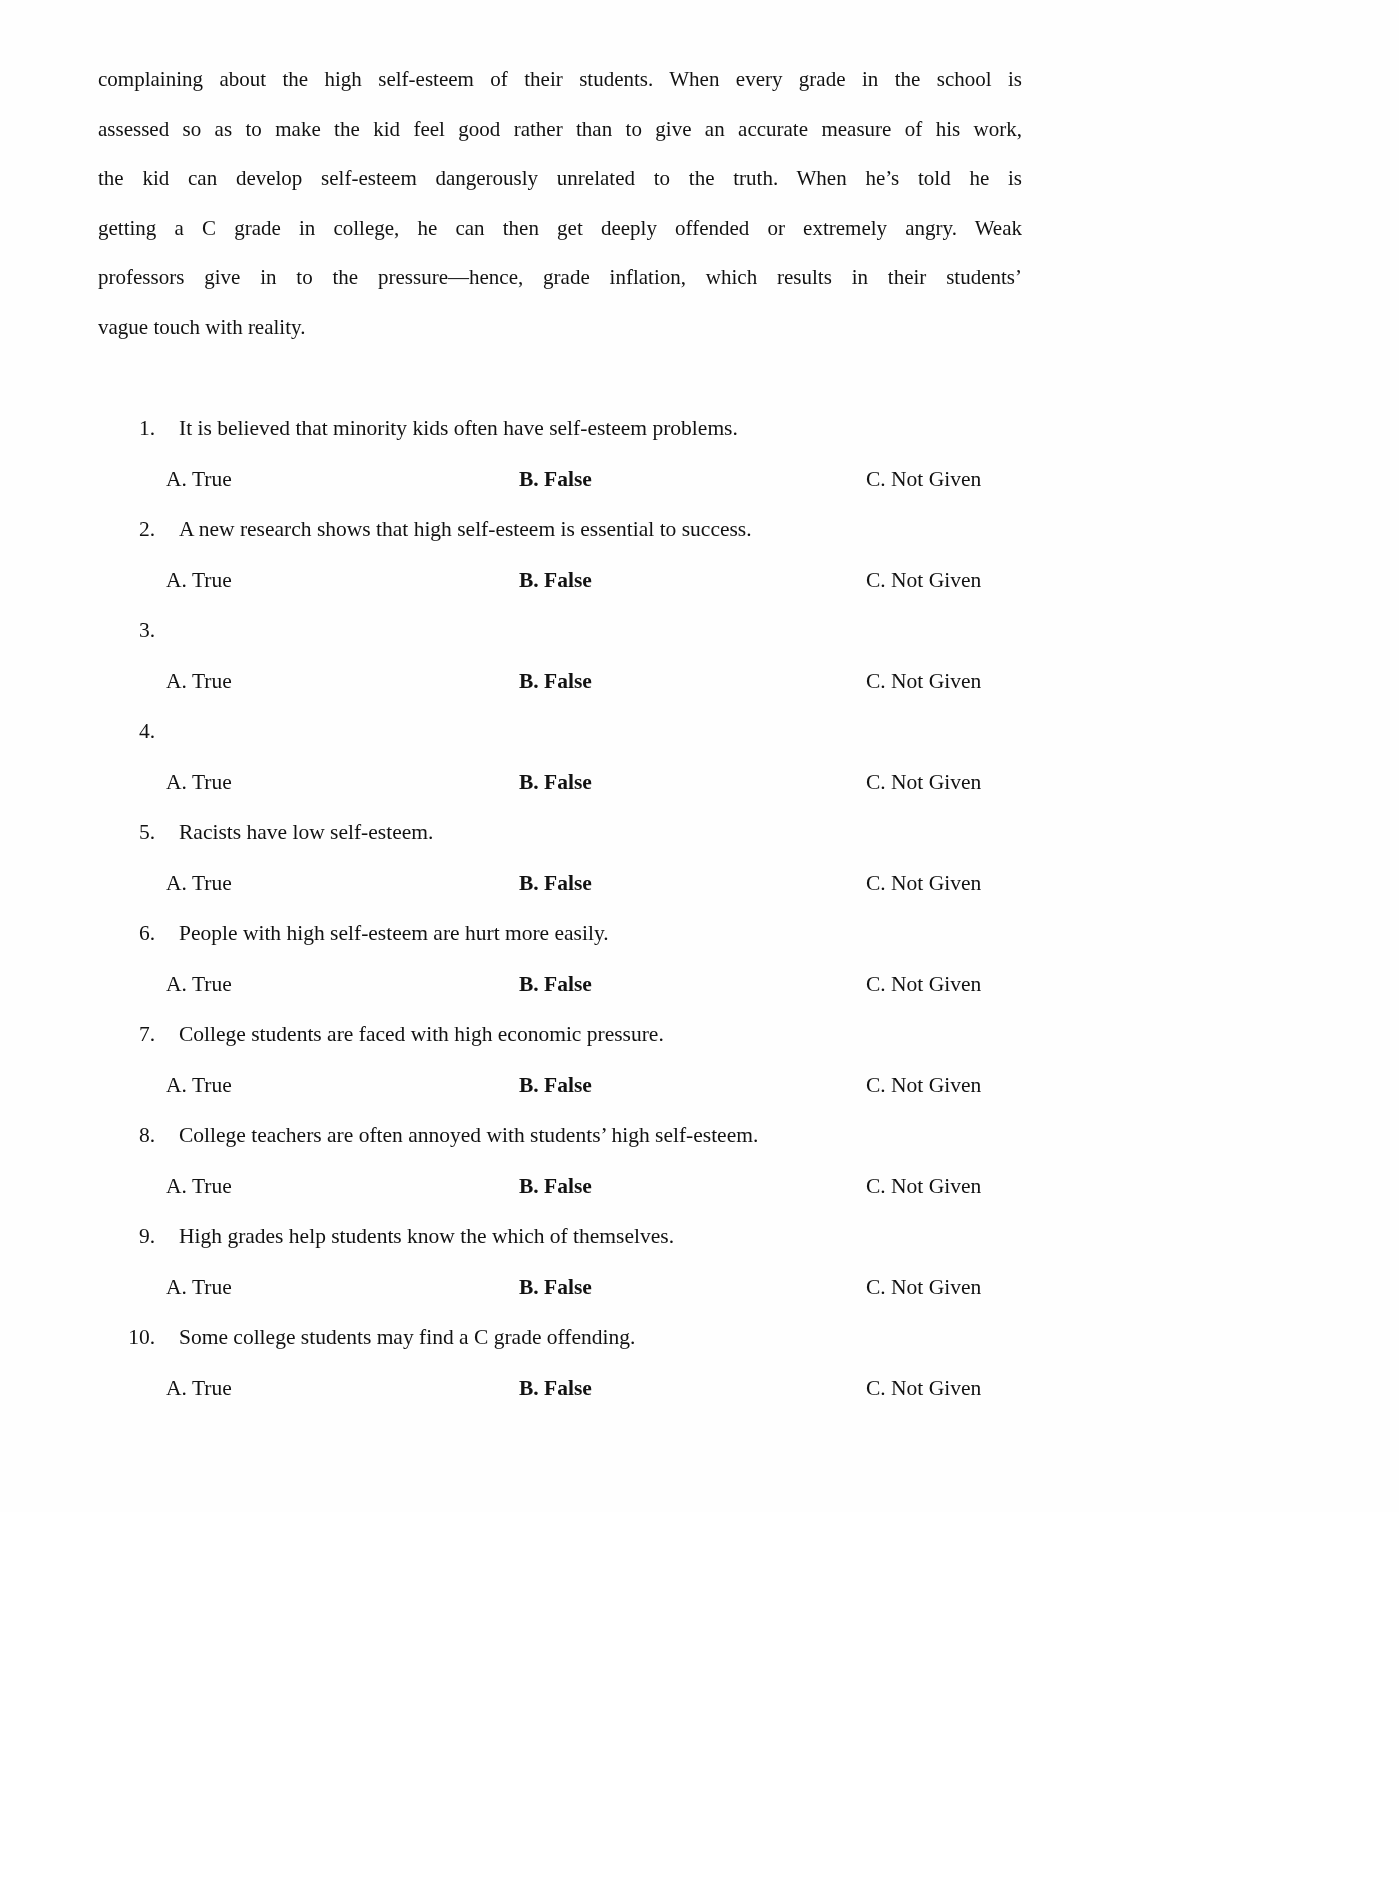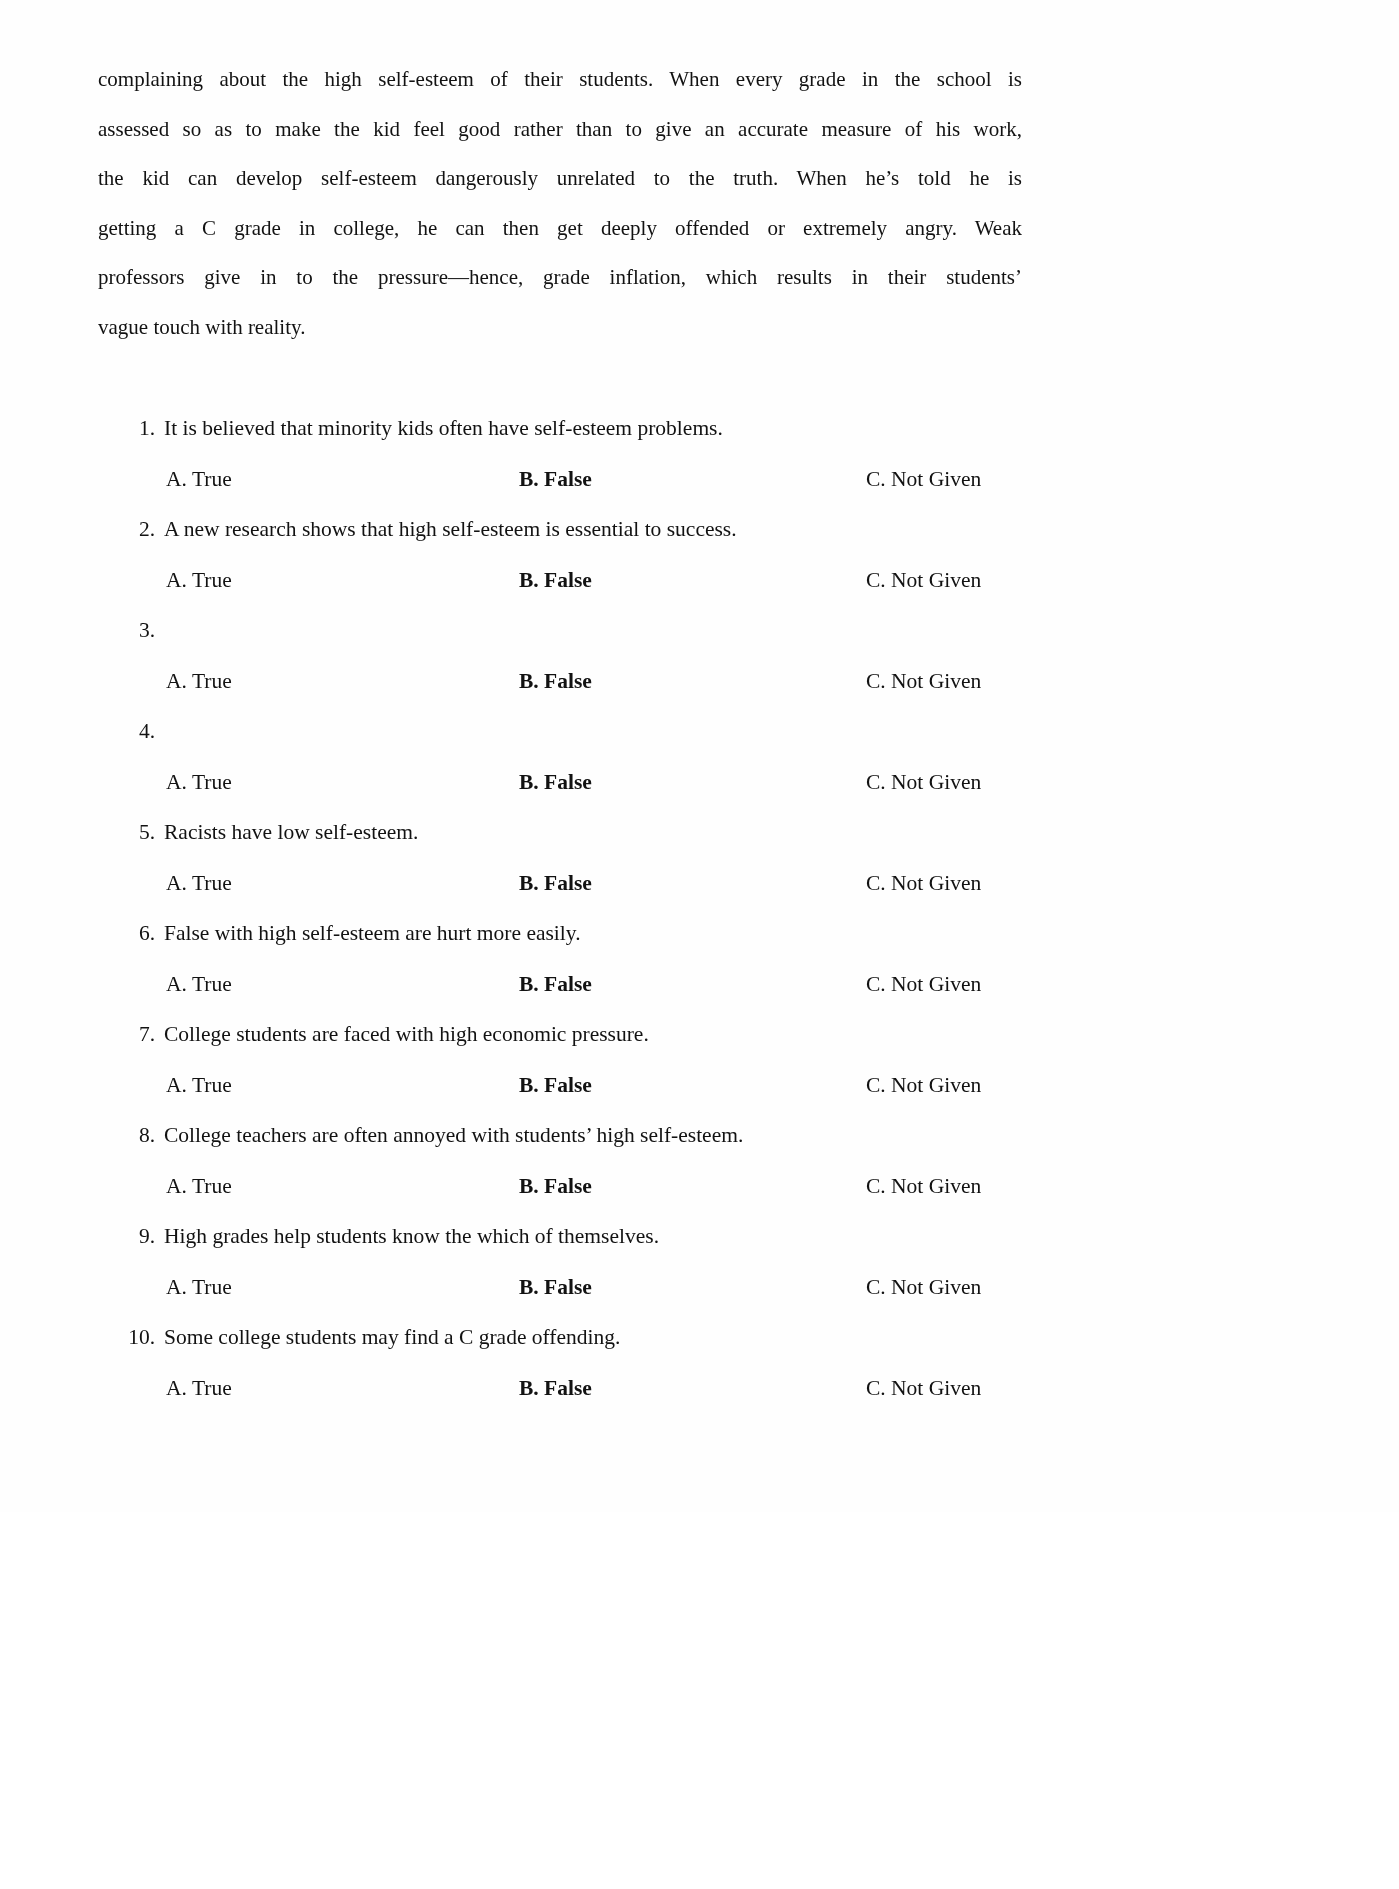--- a/index.html
+++ b/index.html
@@ -44,7 +44,7 @@
     width: 57px;
     text-align: right;
   }
-  .q-text { margin-left: 9px; }
+  .q-text { margin-left: 24px; }
   .opt-row {
     display: flex;
     padding-left: 68px;

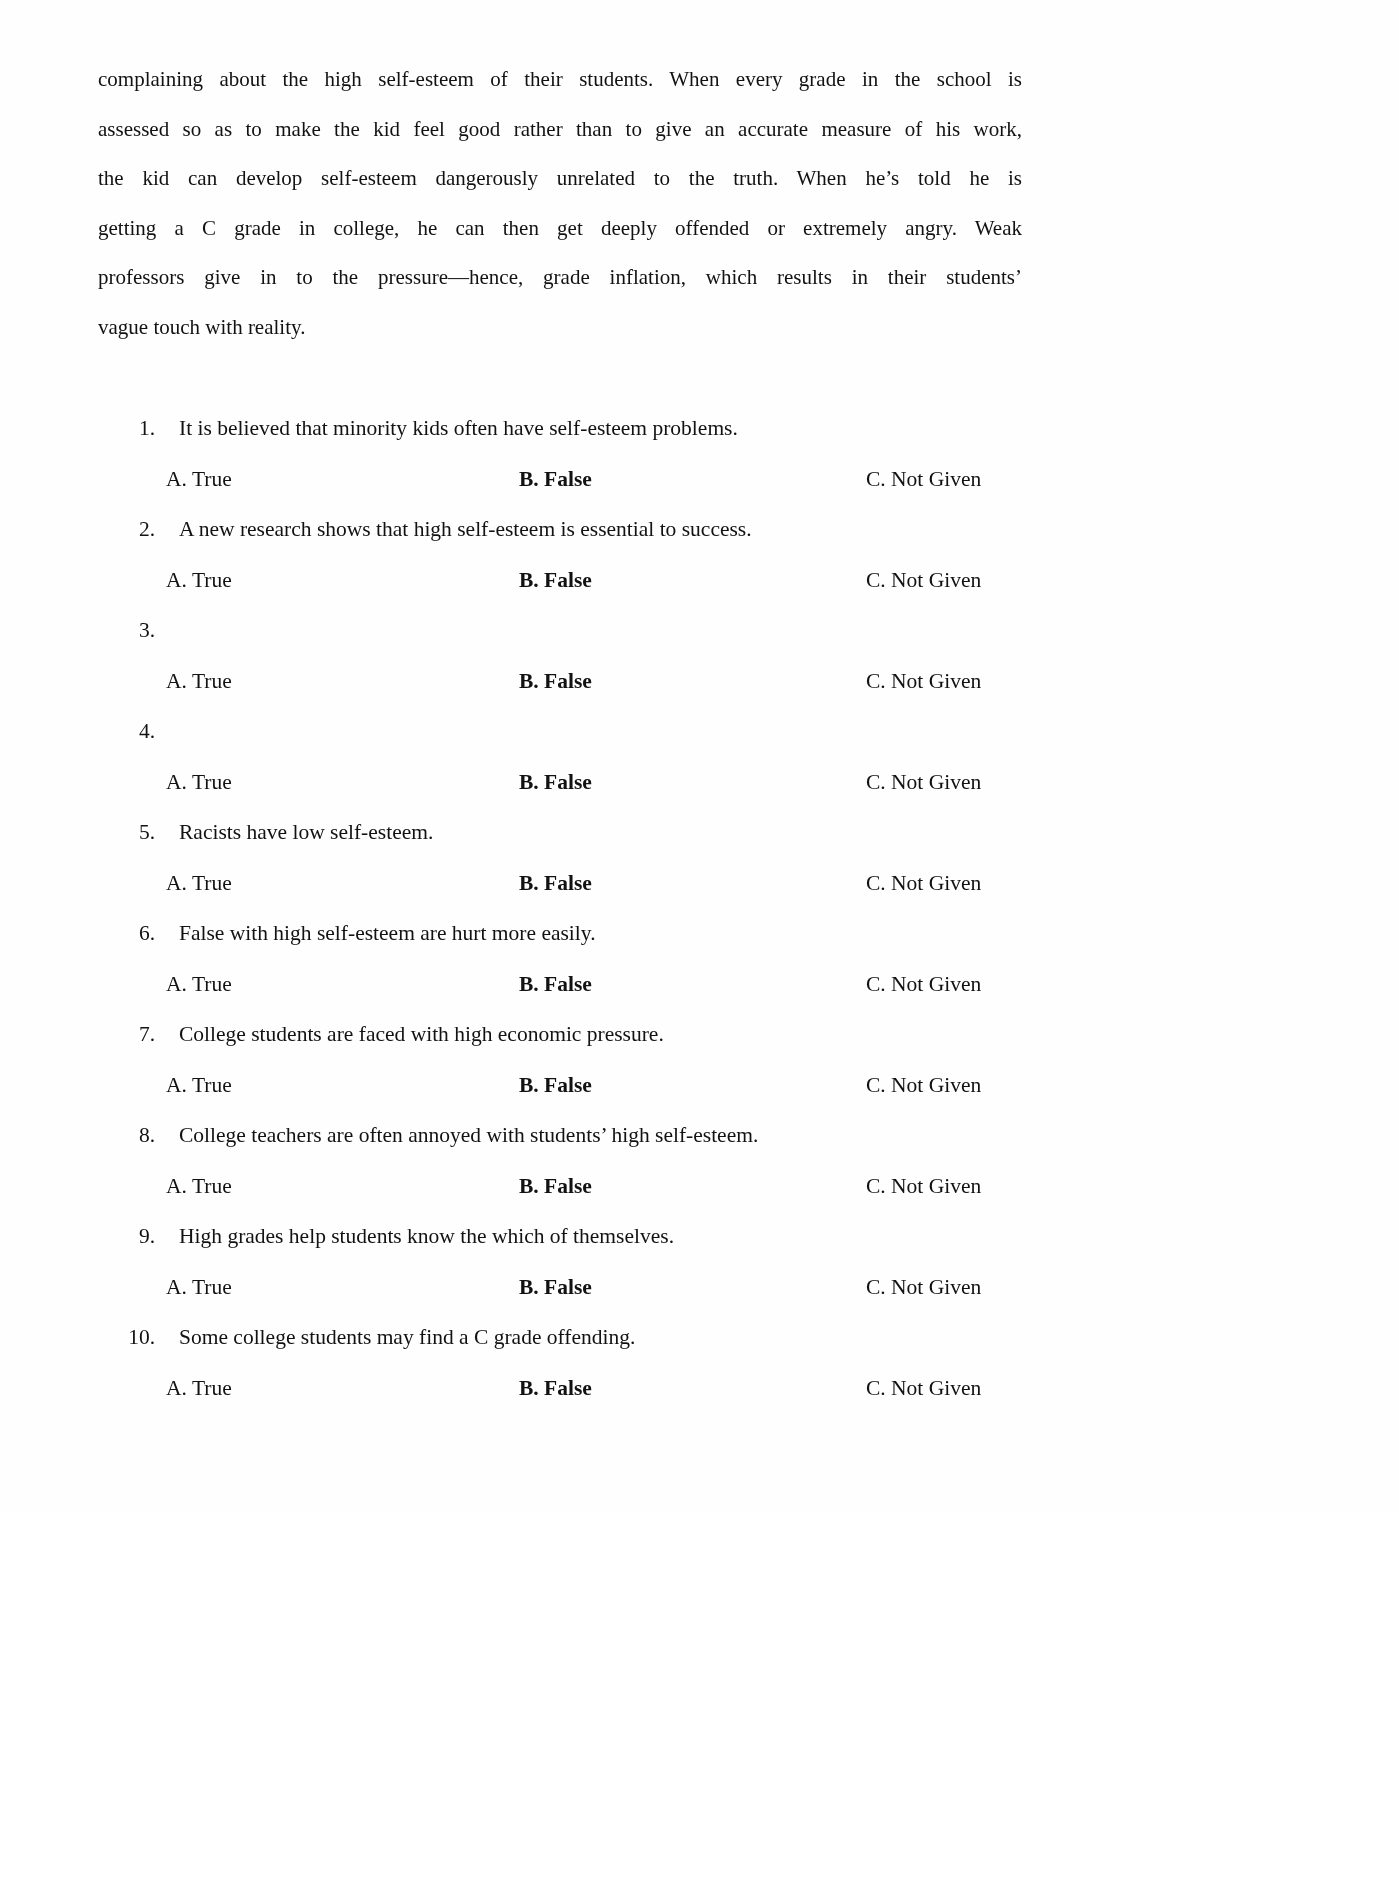--- a/index.html
+++ b/index.html
@@ -141,7 +141,7 @@
     <div>
       <div class="q-row">
         <span class="q-num">6.</span>
-        <span class="q-text">False with high self-esteem are hurt more easily.</span>
+        <span class="q-text">People with high self-esteem are hurt more easily.</span>
       </div>
       <div class="opt-row">
         <span class="opt-a">A. True</span>

